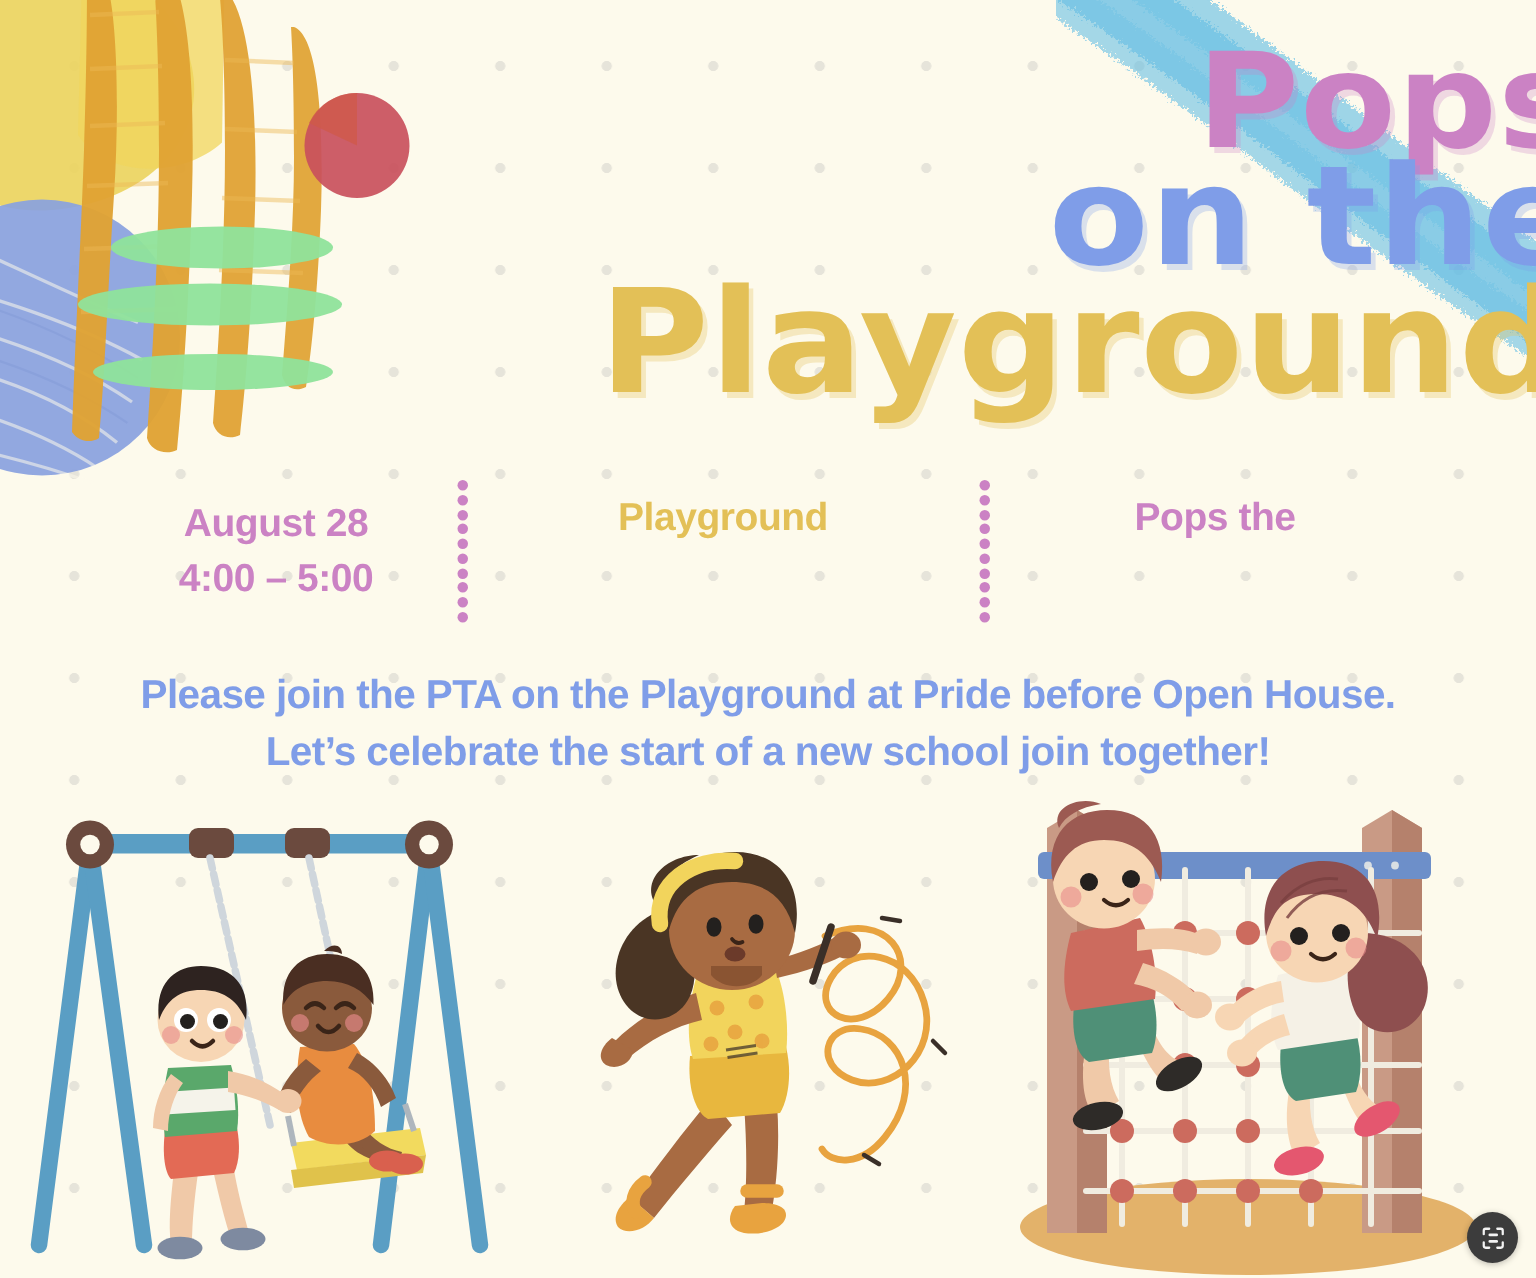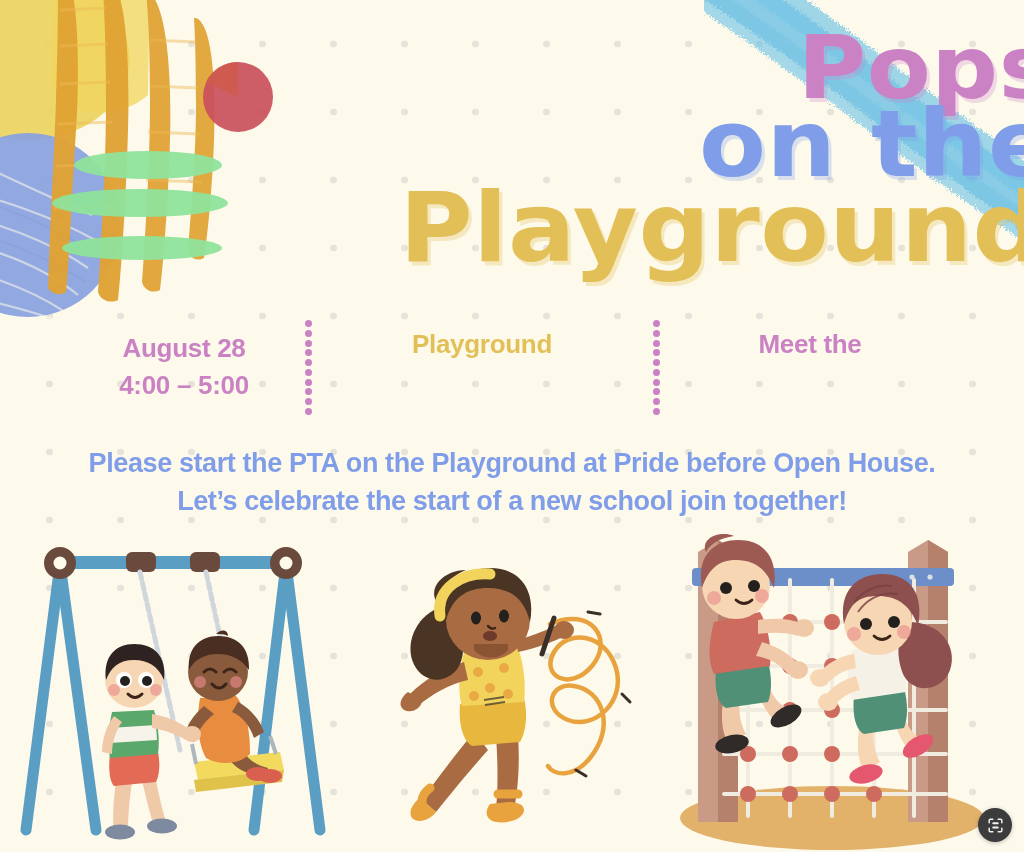--- a/index.html
+++ b/index.html
@@ -275,7 +275,7 @@
     </div>
 
     <div class="info-col meet">
-      <span>Meet the</span>
+      <span>Pops the</span>
     </div>
 
   </div>

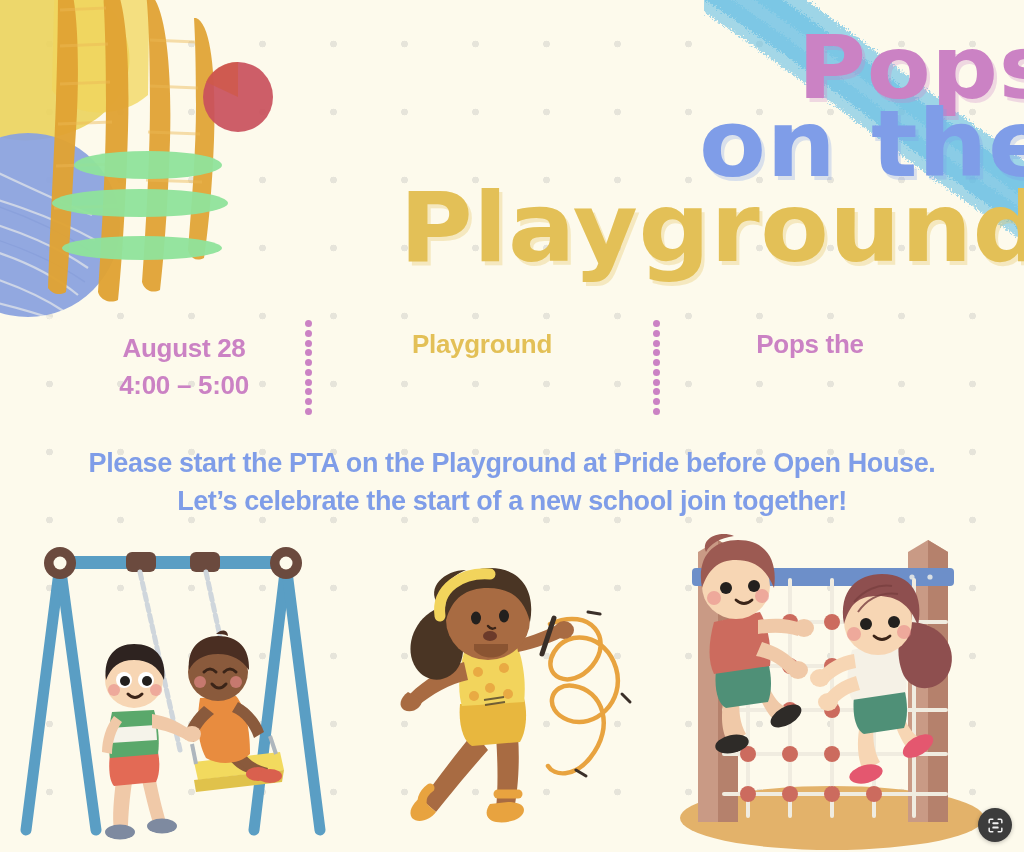--- a/index.html
+++ b/index.html
@@ -281,7 +281,7 @@
   </div>
 
   <div class="body-copy">
-    <span>Please start the PTA on the Playground at Pride before Open House.</span>
+    <span>Please join the PTA on the Playground at Pride before Open House.</span>
     <span>Let’s celebrate the start of a new school join together!</span>
   </div>
 

